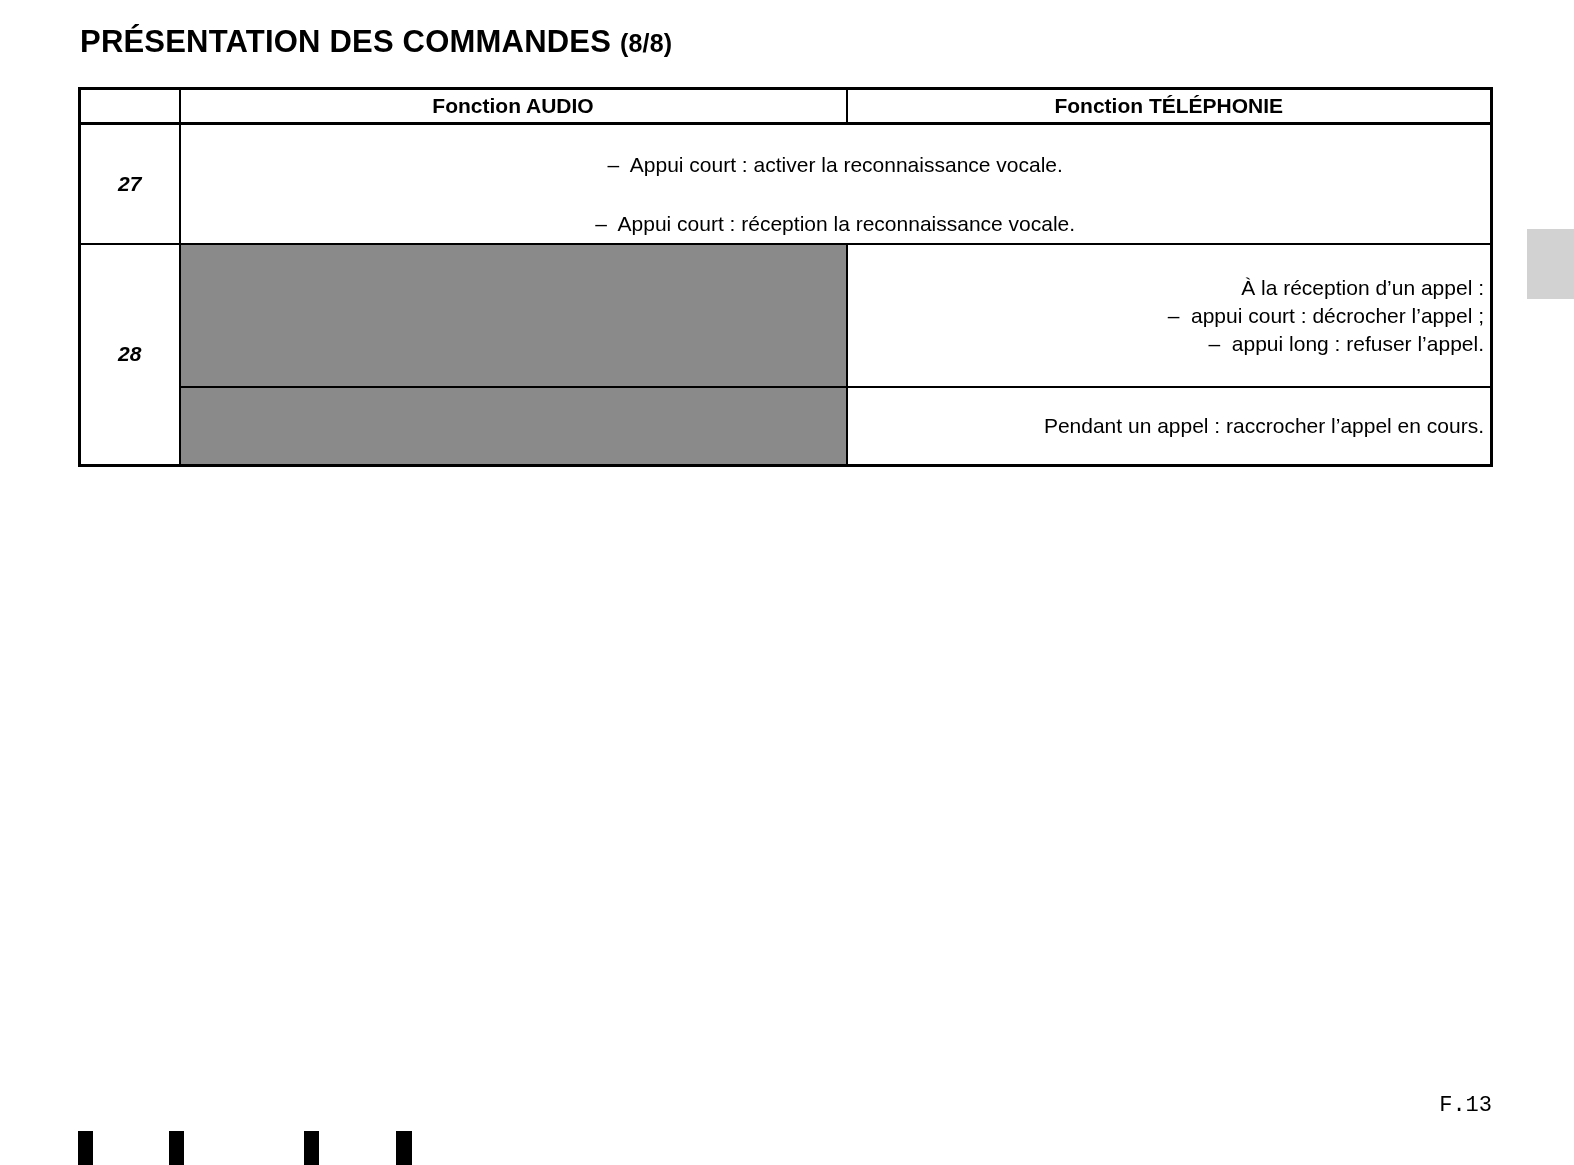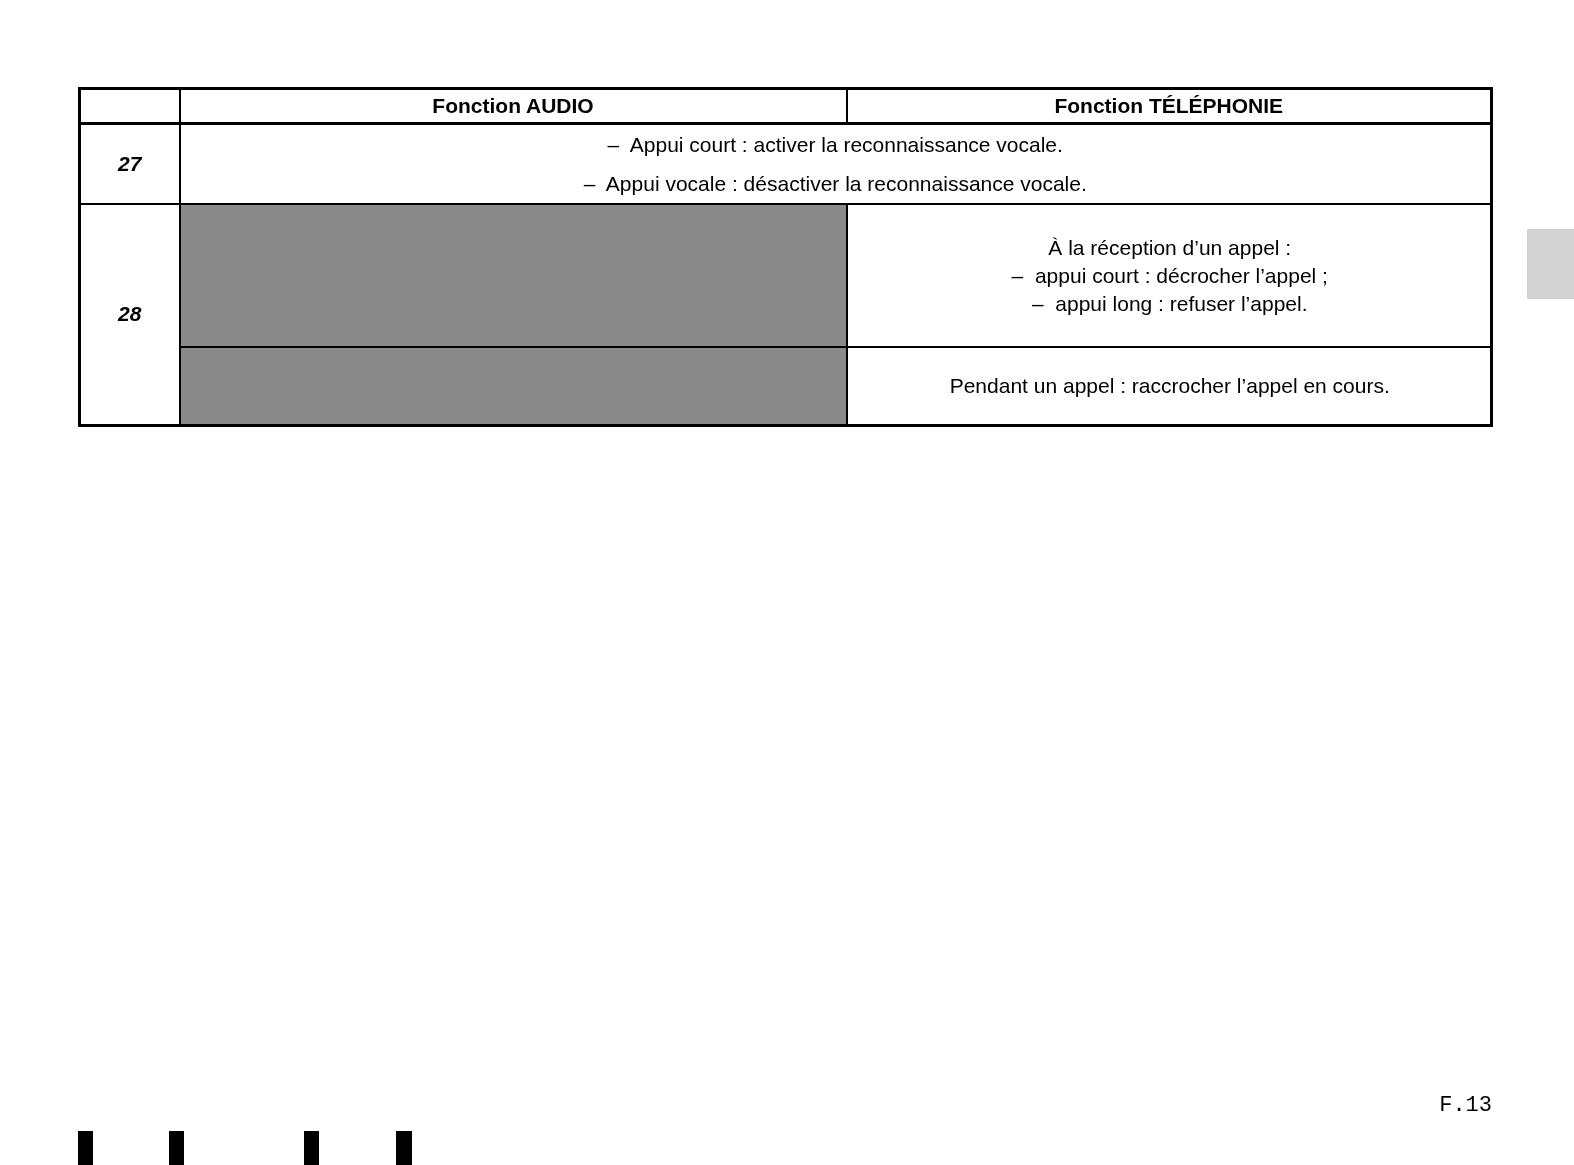--- a/index.html
+++ b/index.html
@@ -118,6 +118,9 @@
 
 <div class="page">
 
+  <div class="doc-title">
+    <span>PRÉSENTATION DES COMMANDES </span><span class="title-suffix">(8/8)</span>
+  </div>
 
   <table class="commands-table">
     <colgroup>

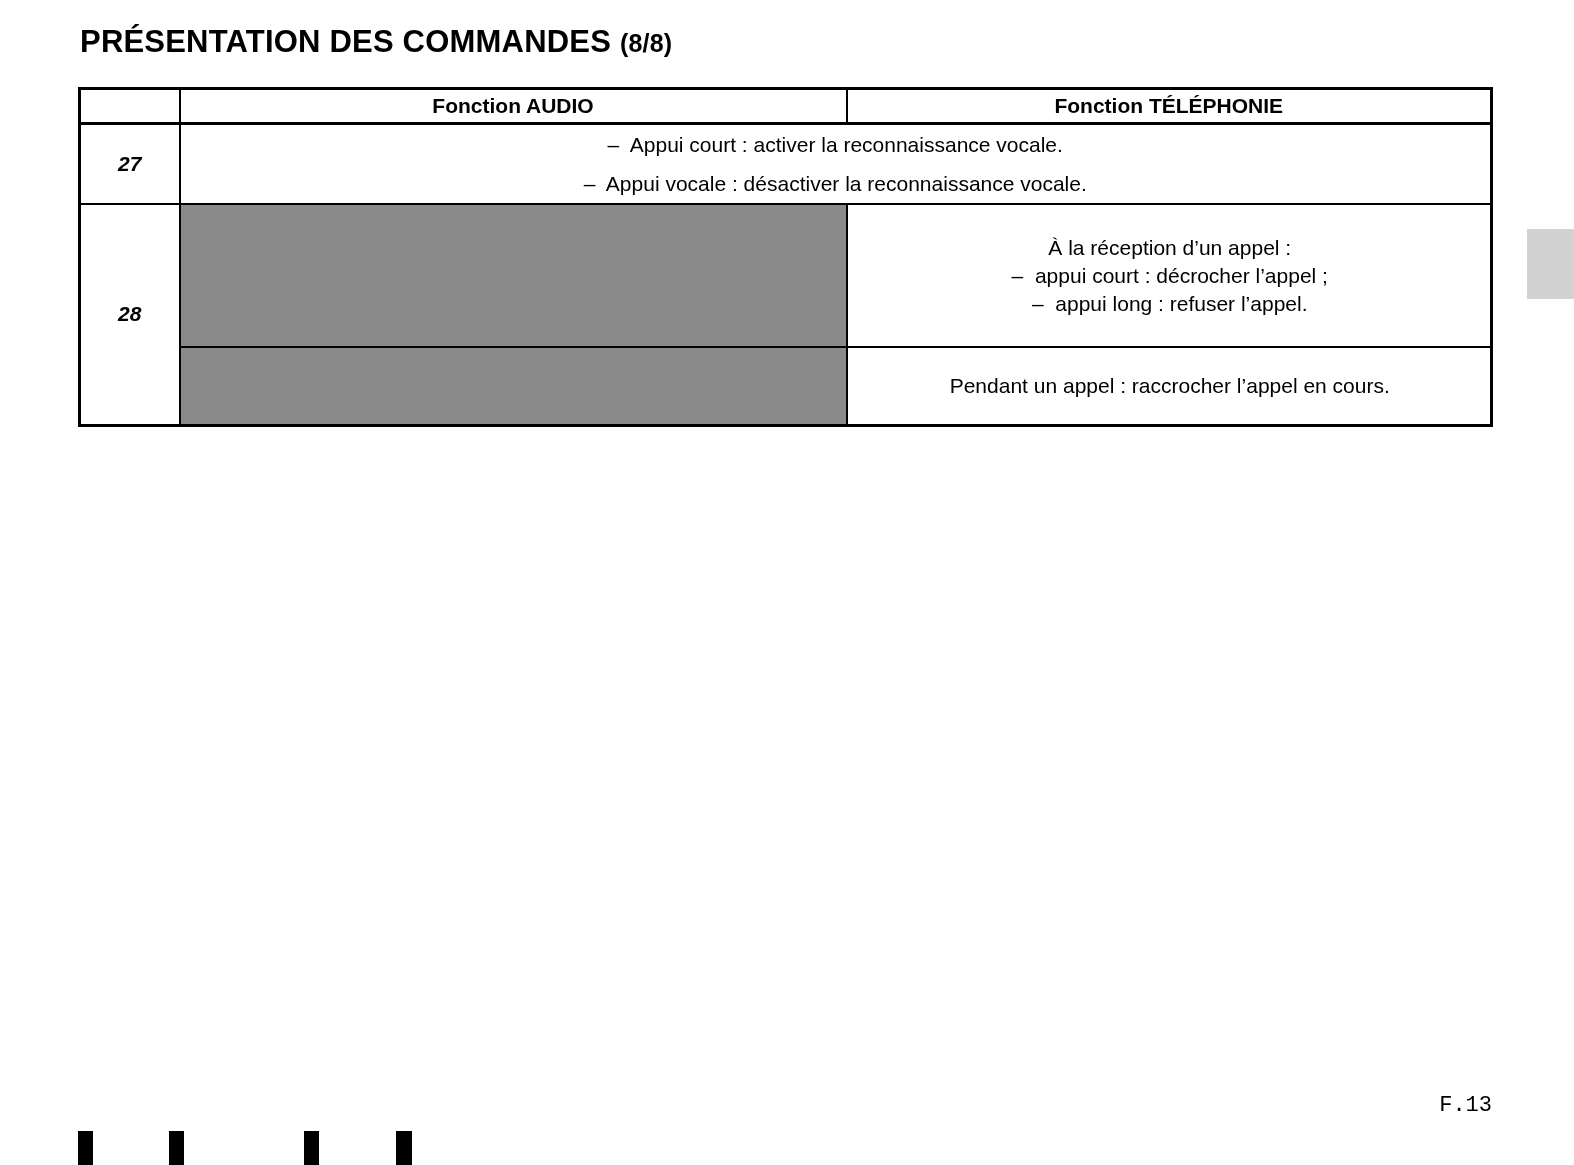--- a/index.html
+++ b/index.html
@@ -71,6 +71,7 @@
   .merged-cell .cell-line {
     line-height: 39px;
     white-space: pre-wrap;
+    margin-top: 20px;
   }
 
   .grayed-cell { height: 100%; }

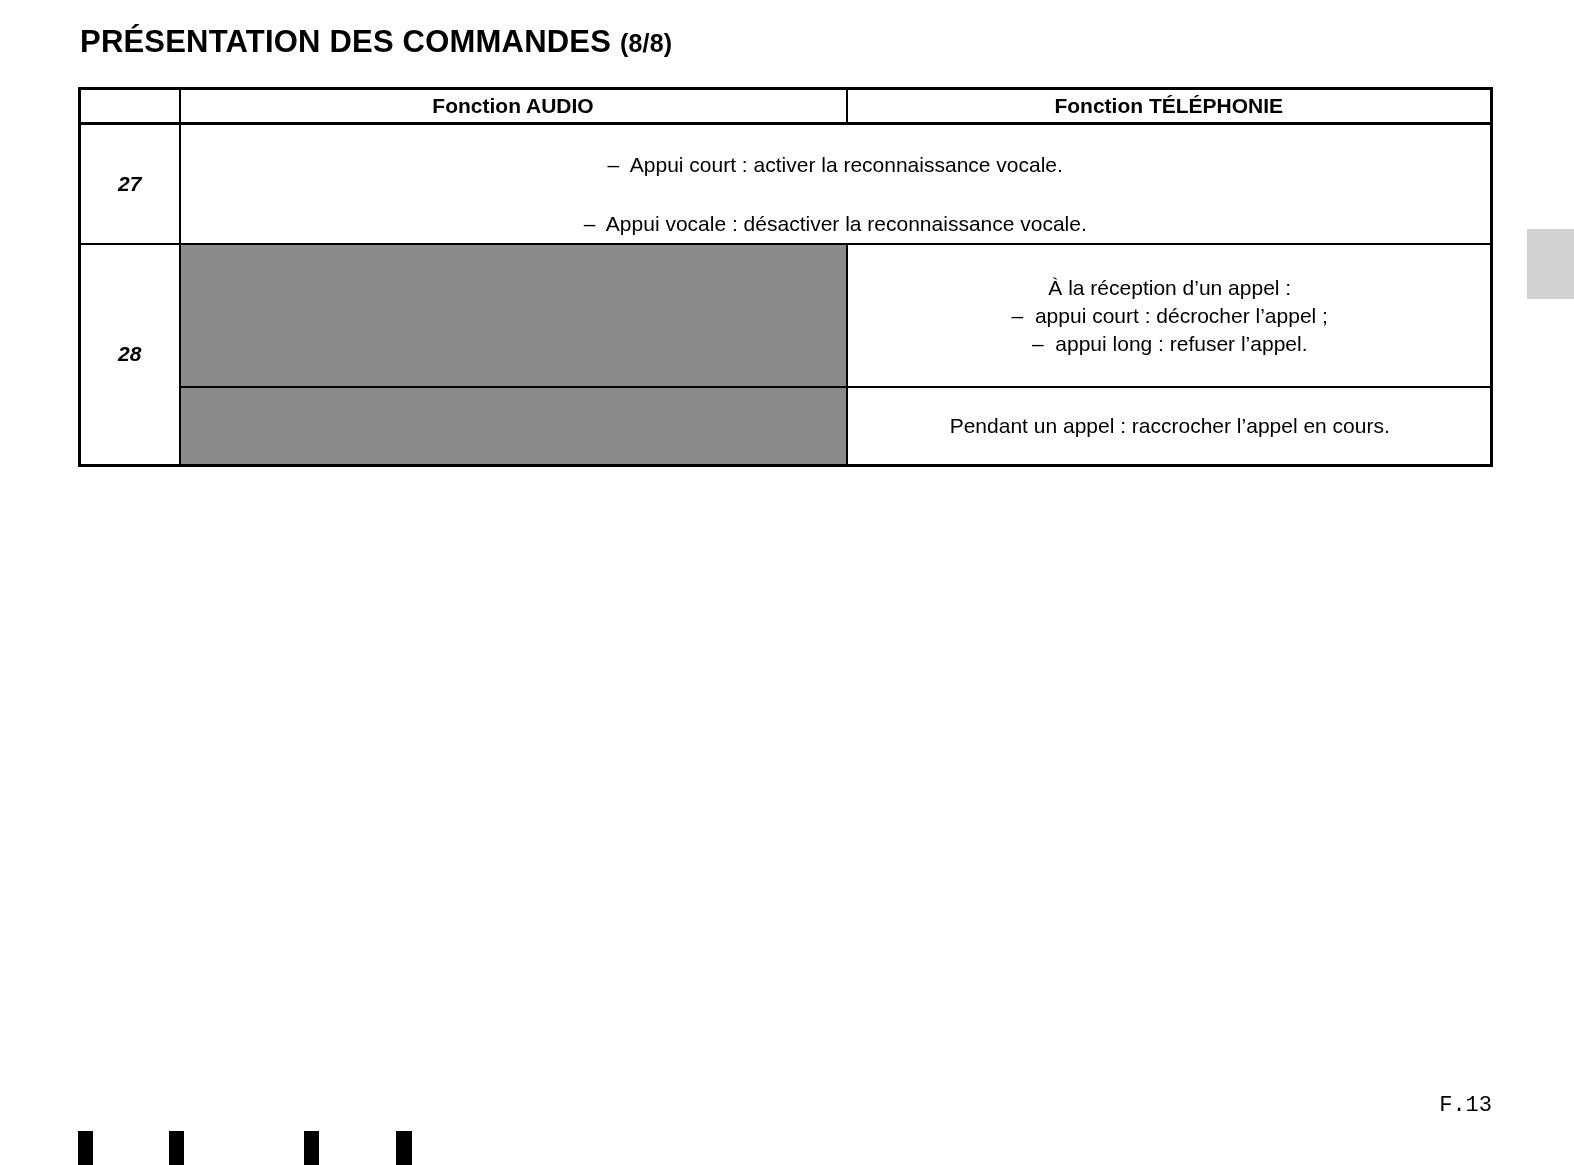--- a/index.html
+++ b/index.html
@@ -139,7 +139,7 @@
       <td class="num-cell">27</td>
       <td class="merged-cell" colspan="2">
         <div class="cell-line">–  Appui court : activer la reconnaissance vocale.</div>
-        <div class="cell-line">–  Appui vocale : désactiver la reconnaissance vocale.</div>
+        <div class="cell-line">–  Appui court : réception la reconnaissance vocale.</div>
       </td>
     </tr>
     <tr class="row-28a">

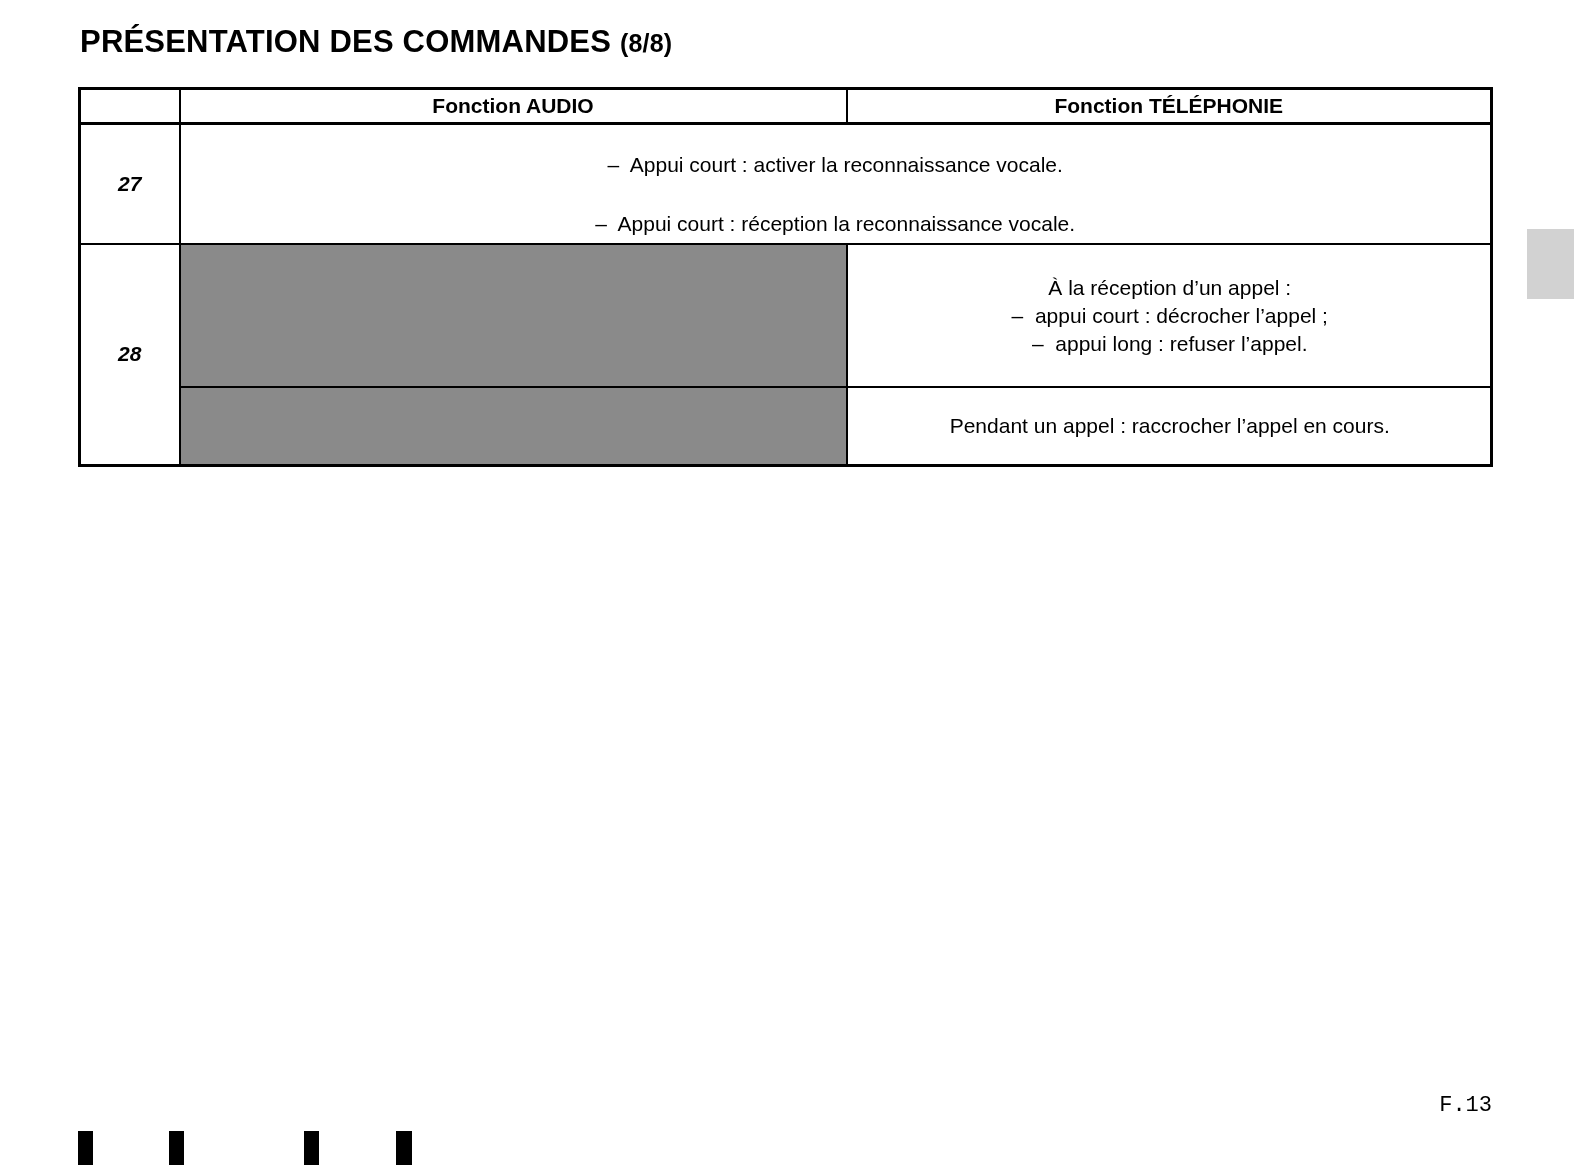--- a/index.html
+++ b/index.html
@@ -79,7 +79,7 @@
   tr.row-28b .grayed-cell, tr.row-28b .phone-cell { height: 78px; margin-top: 16px; }
 
   .phone-cell {
-    text-align: center;
+    text-align: right;
     padding-left: 8px;
     padding-right: 6px;
   }

